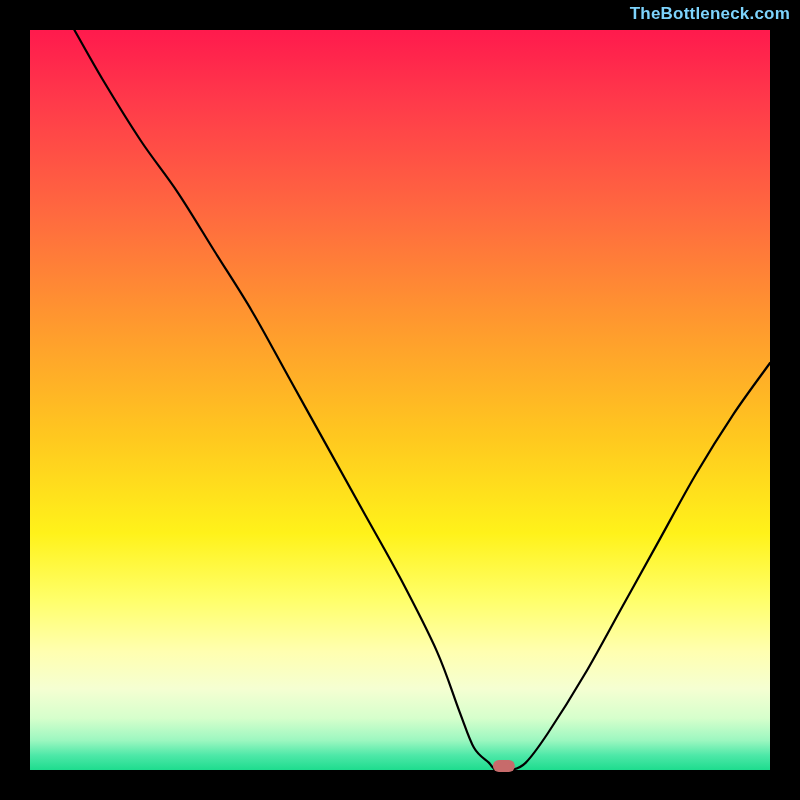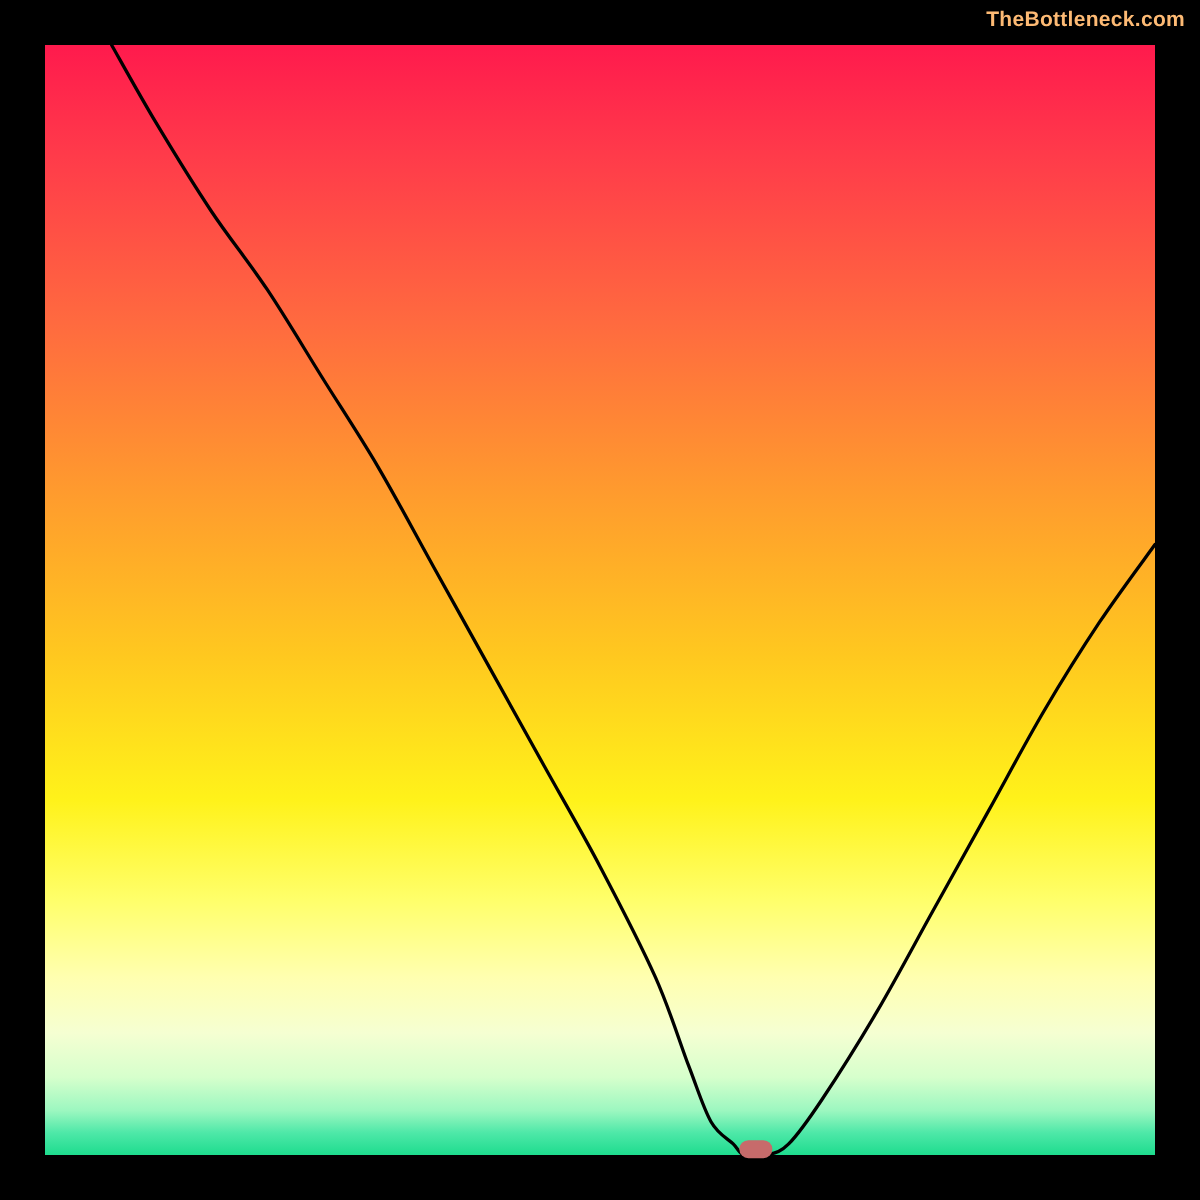--- a/index.html
+++ b/index.html
@@ -20,8 +20,8 @@
     position: absolute;
     top: 4px;
     right: 10px;
-    color: #fdba74;
-    font-size: 14px;
+    color: #7dd3fc;
+    font-size: 17px;
     font-weight: 600;
     letter-spacing: 0.2px;
     font-family: Arial, Helvetica, sans-serif;

